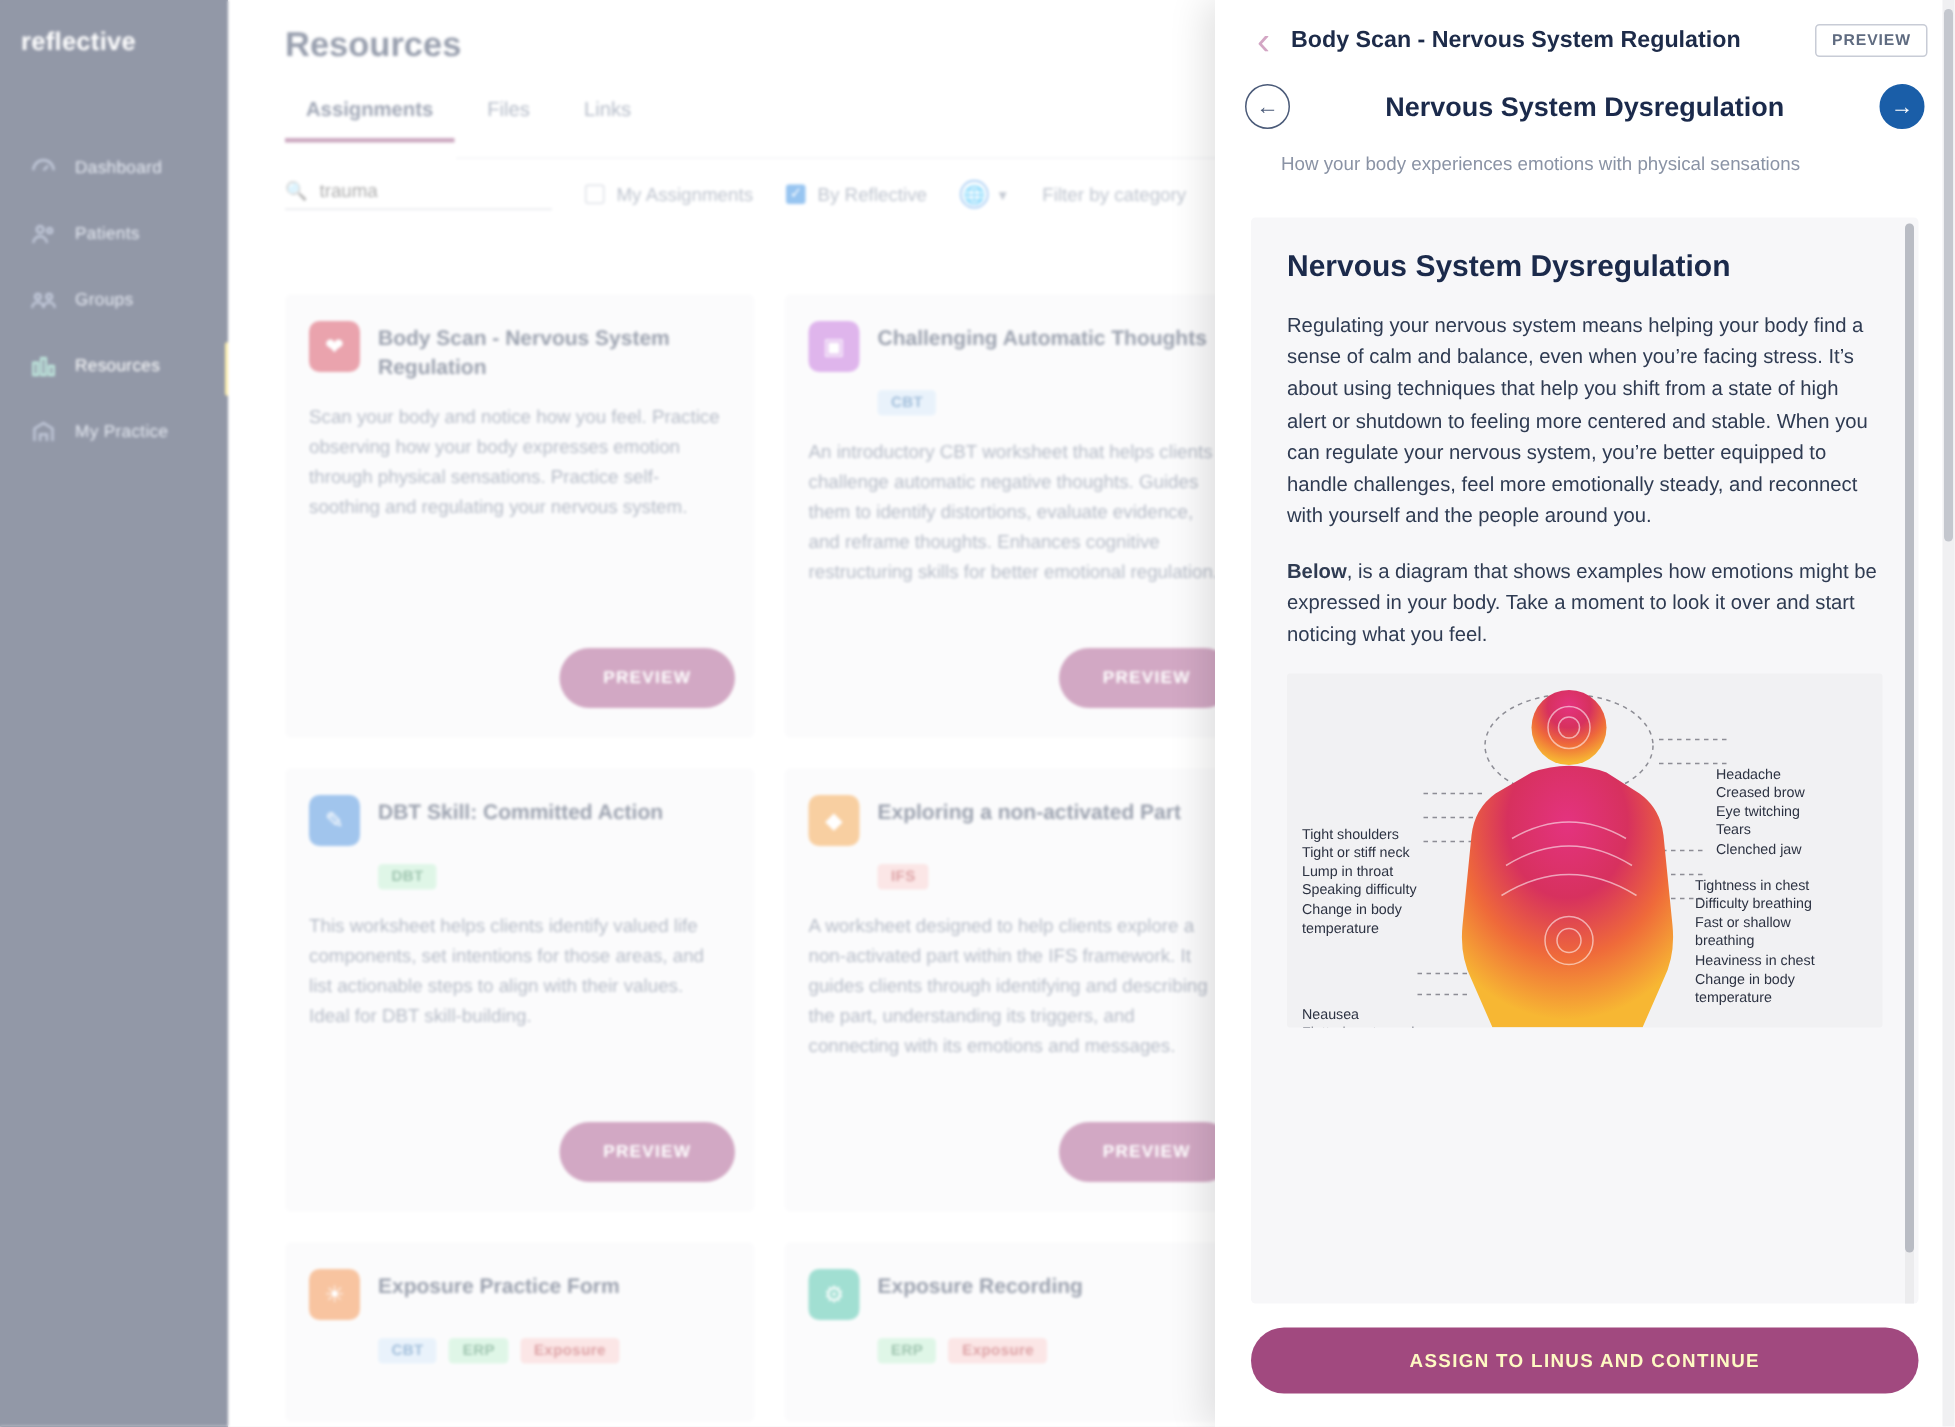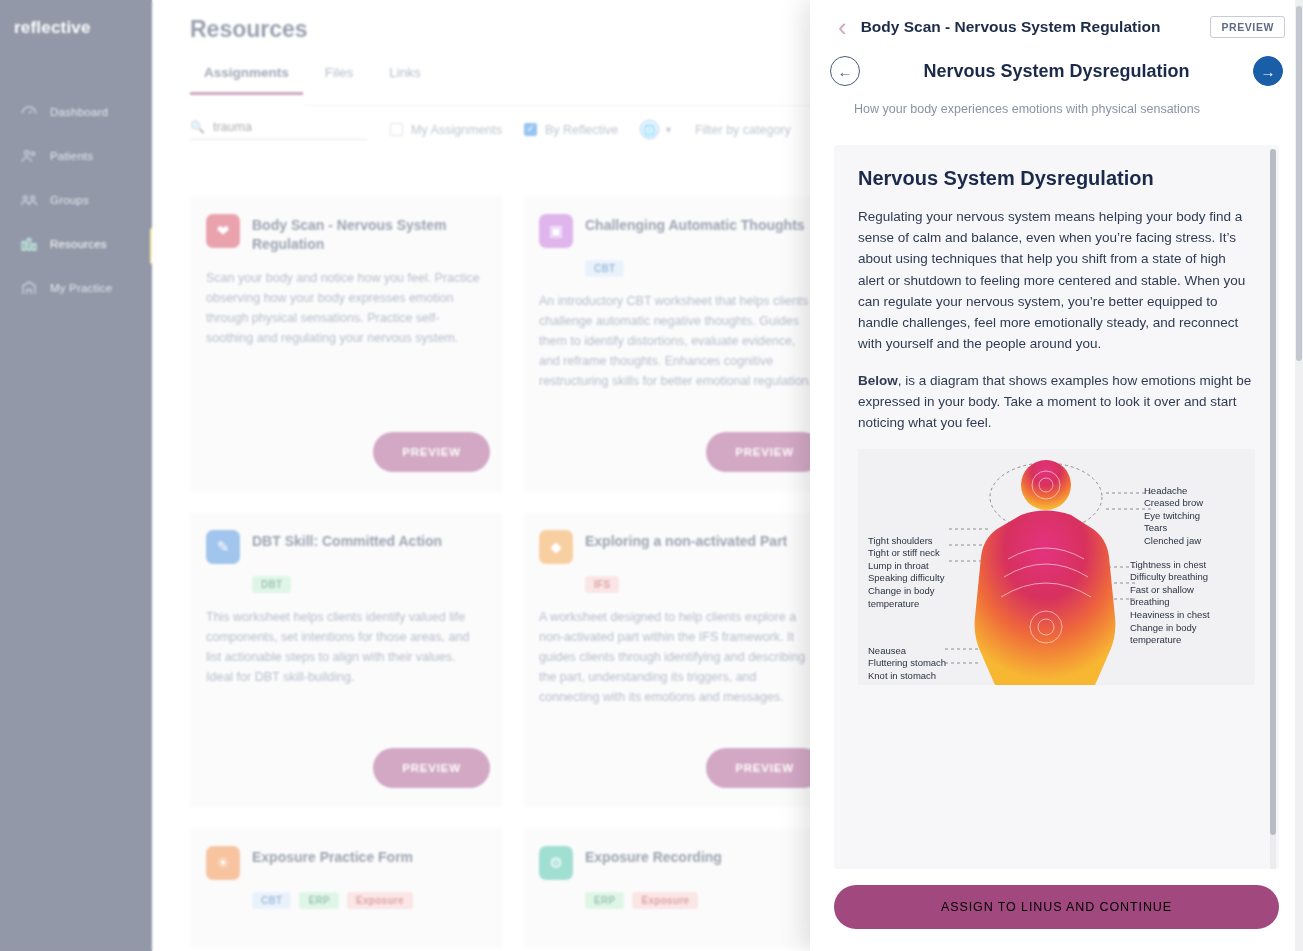--- a/index.html
+++ b/index.html
@@ -137,7 +137,7 @@
     margin-top:10px; height:236px; background:#f1f1f3; border-radius:2px;
     position:relative; overflow:hidden;
   }
-  .fig-note { position:absolute; font-size:9.5px; line-height:1.32; color:#2c3242; white-space:pre-line;}
+  .fig-note { position:absolute; font-size:9.5px; line-height:1.32; color:#2c3242; white-space:pre-line;margin-top:26px;}
 
   .assign-wrap { padding:16px 24px 22px 24px; background:#fff; }
   .assign-btn {

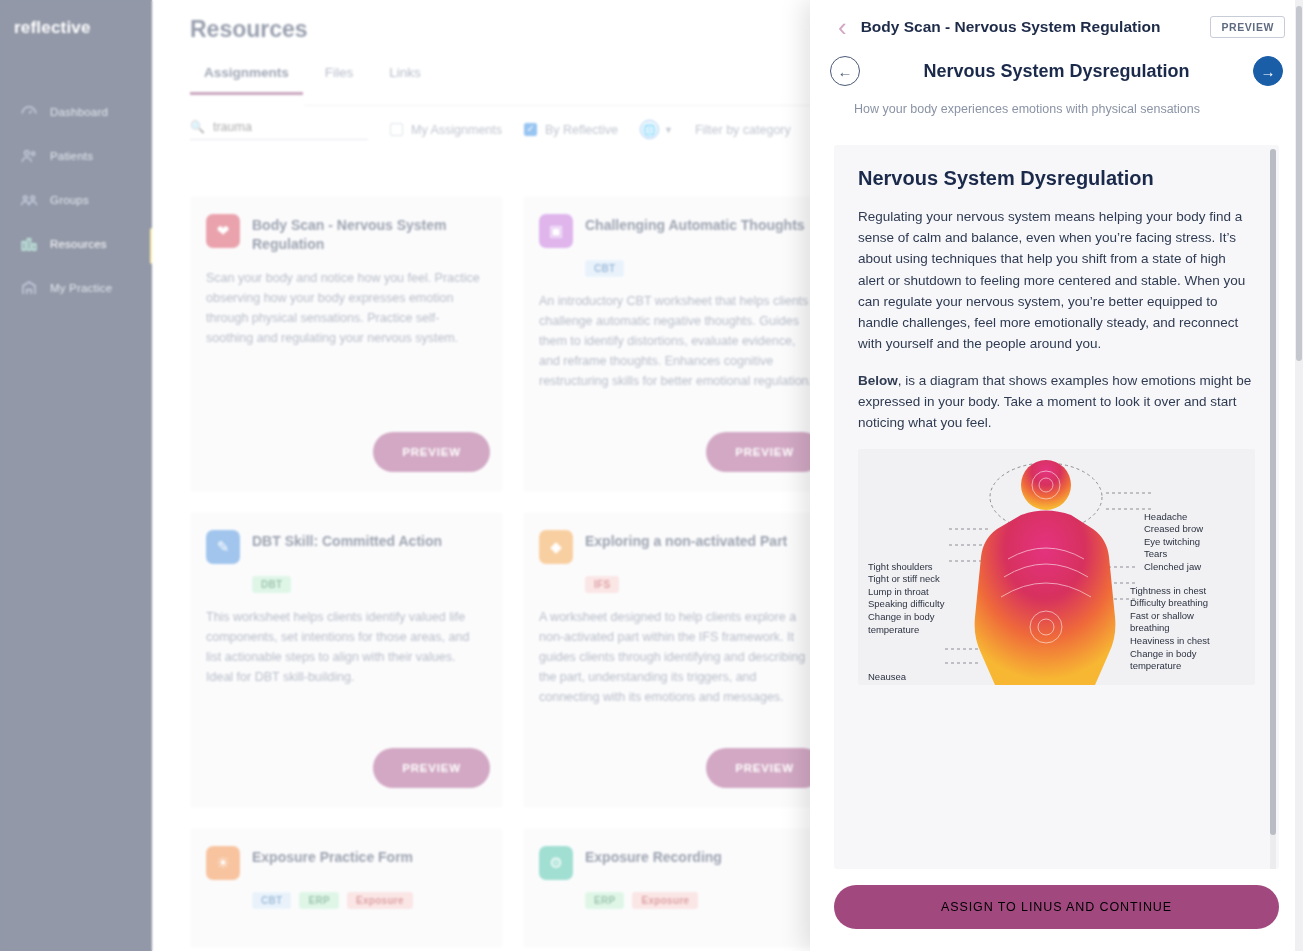--- a/index.html
+++ b/index.html
@@ -388,7 +388,7 @@
             <circle cx="188" cy="178" r="8"></circle>
         </g>
       </svg>
-      <div class="fig-note" style="left:10px;top:86px">Tight shoulders
+      <div class="fig-note" style="left:10px;top:76px">Tight shoulders
 Tight or stiff neck
 Lump in throat
 Speaking difficulty

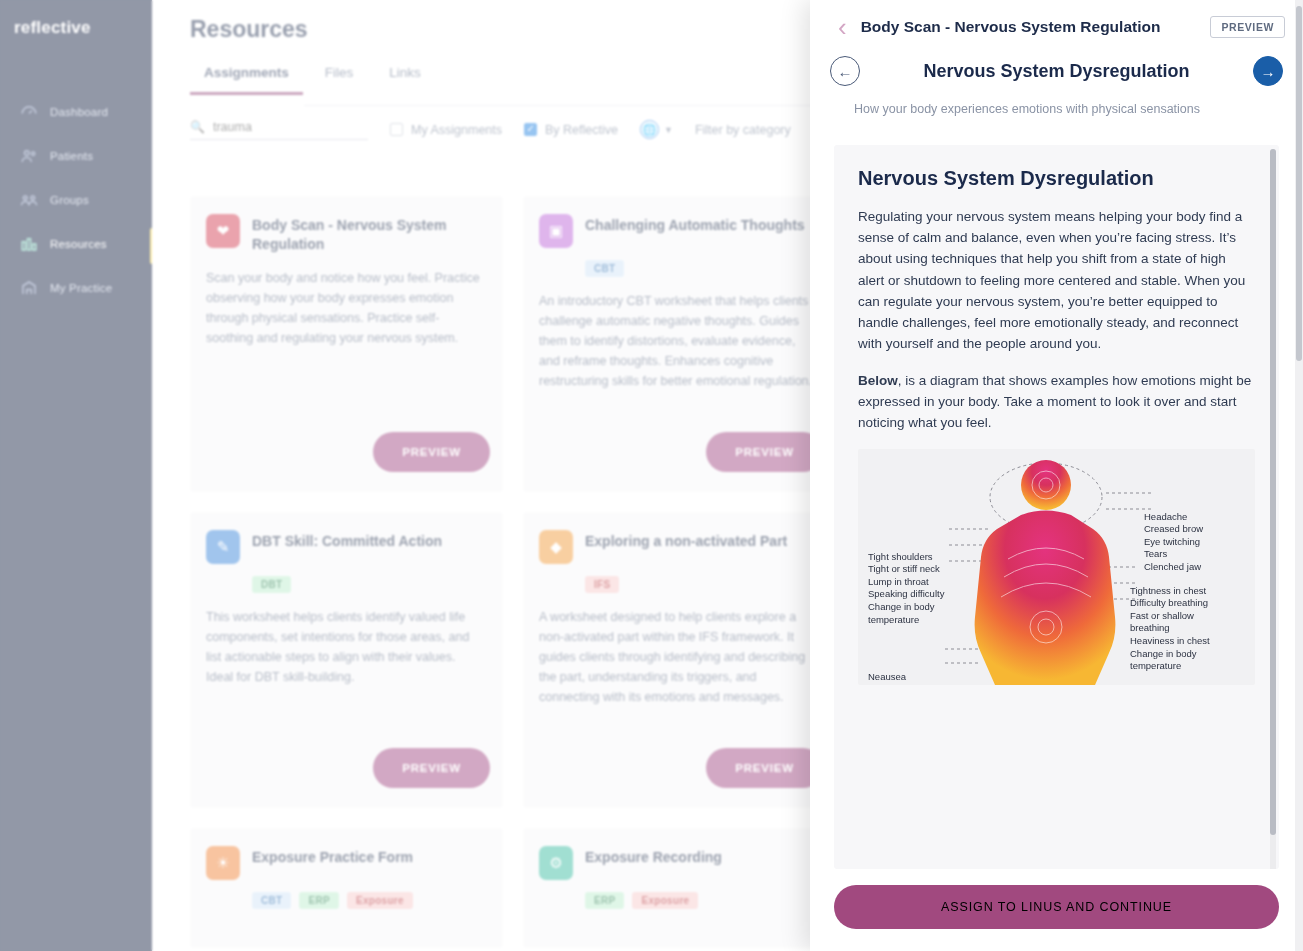--- a/index.html
+++ b/index.html
@@ -141,8 +141,8 @@
 
   .assign-wrap { padding:16px 24px 22px 24px; background:#fff; }
   .assign-btn {
-    width:100%; height:44px; border-radius:22px; background:#a1497f; color:#000000;
-    font-size:12.5px; font-weight:400; letter-spacing:.9px;
+    width:100%; height:44px; border-radius:22px; background:#a1497f; color:#fef9c3;
+    font-size:12.5px; font-weight:700; letter-spacing:.9px;
     display:flex;align-items:center;justify-content:center; cursor:pointer;
   }
 

